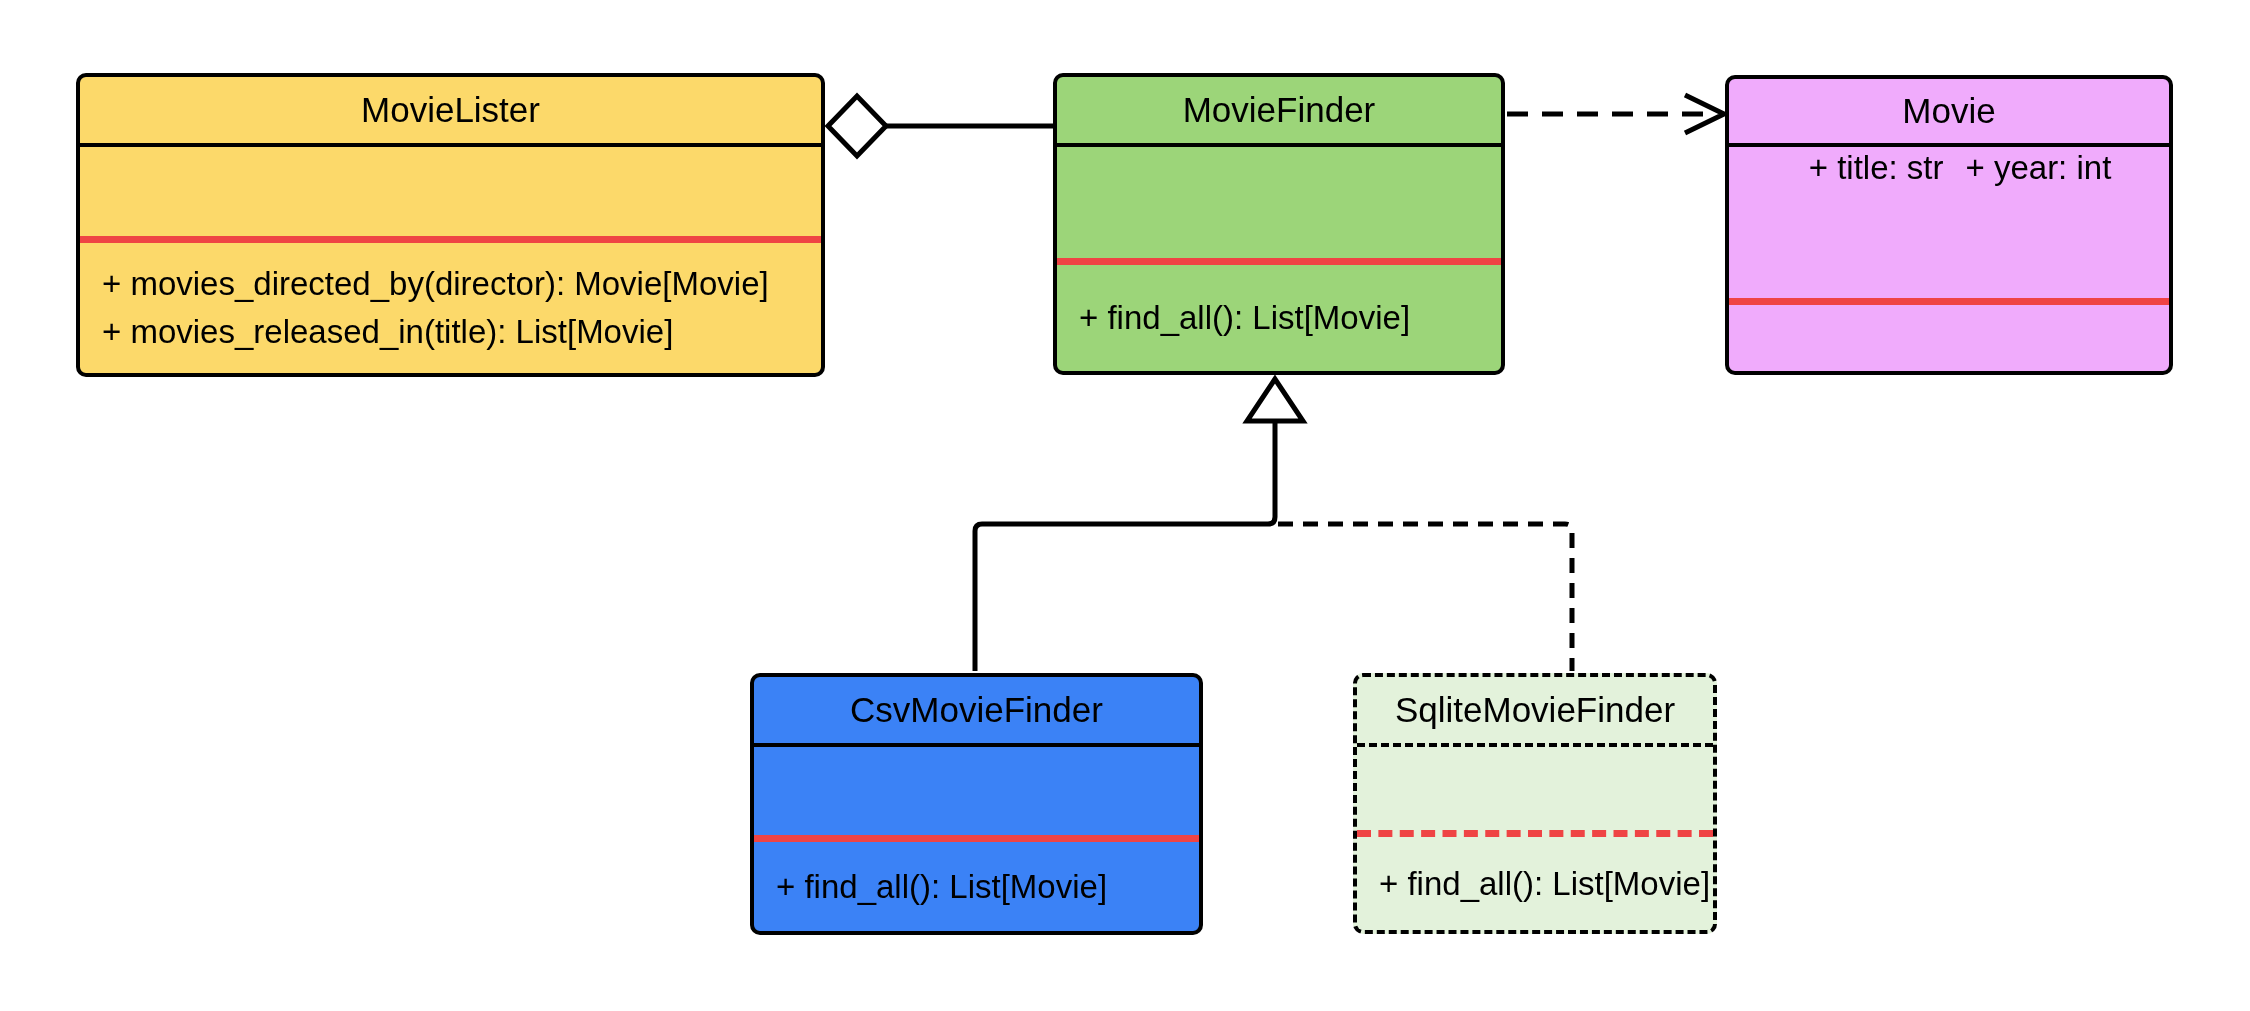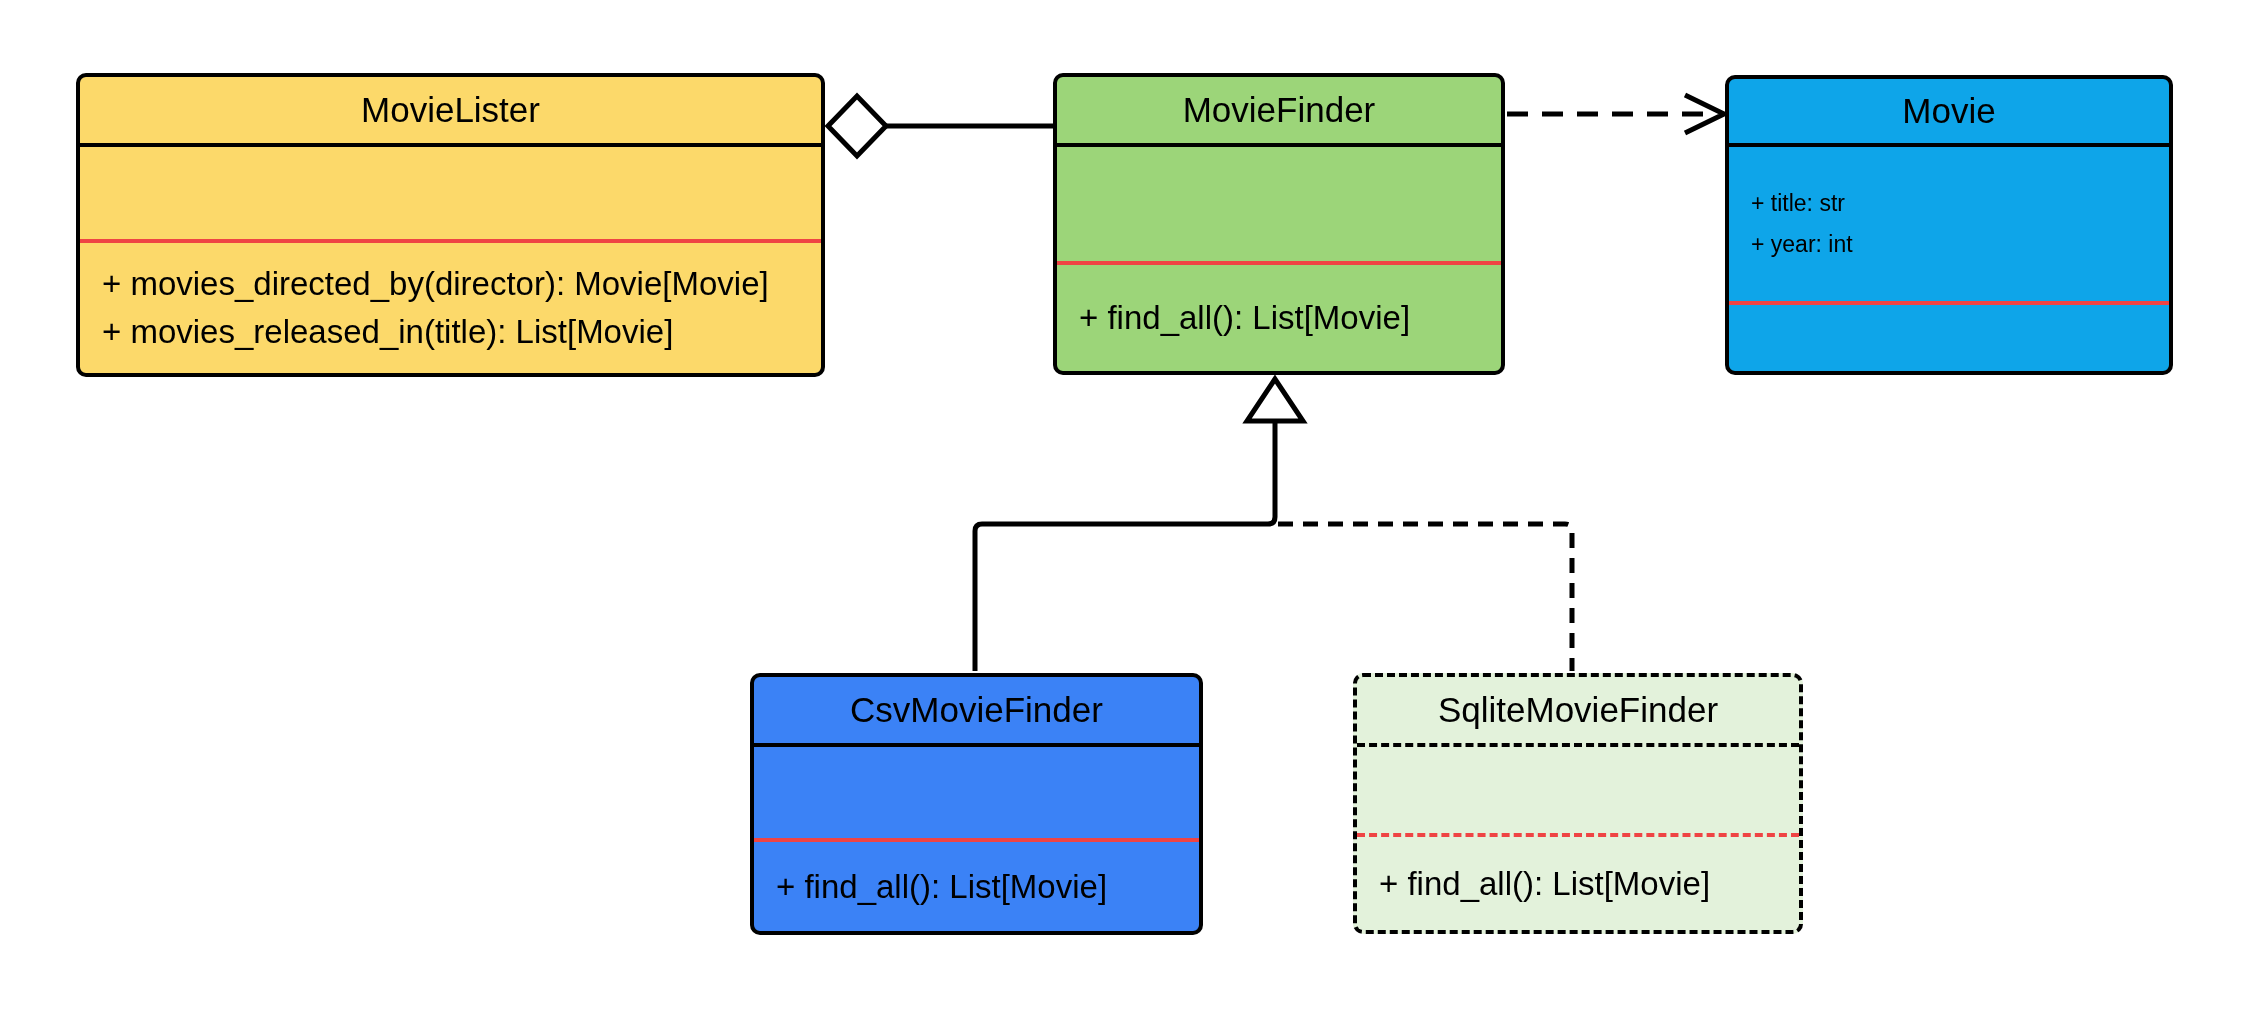--- a/index.html
+++ b/index.html
@@ -129,7 +129,7 @@
     </div>
   </div>
 
-  <div class="class-box" id="movie" style="background-color: #0ea5e9;">
+  <div class="class-box" id="movie" style="background-color: #f0abfc;">
     <div class="compartment title">
       <span>Movie</span>
     </div>

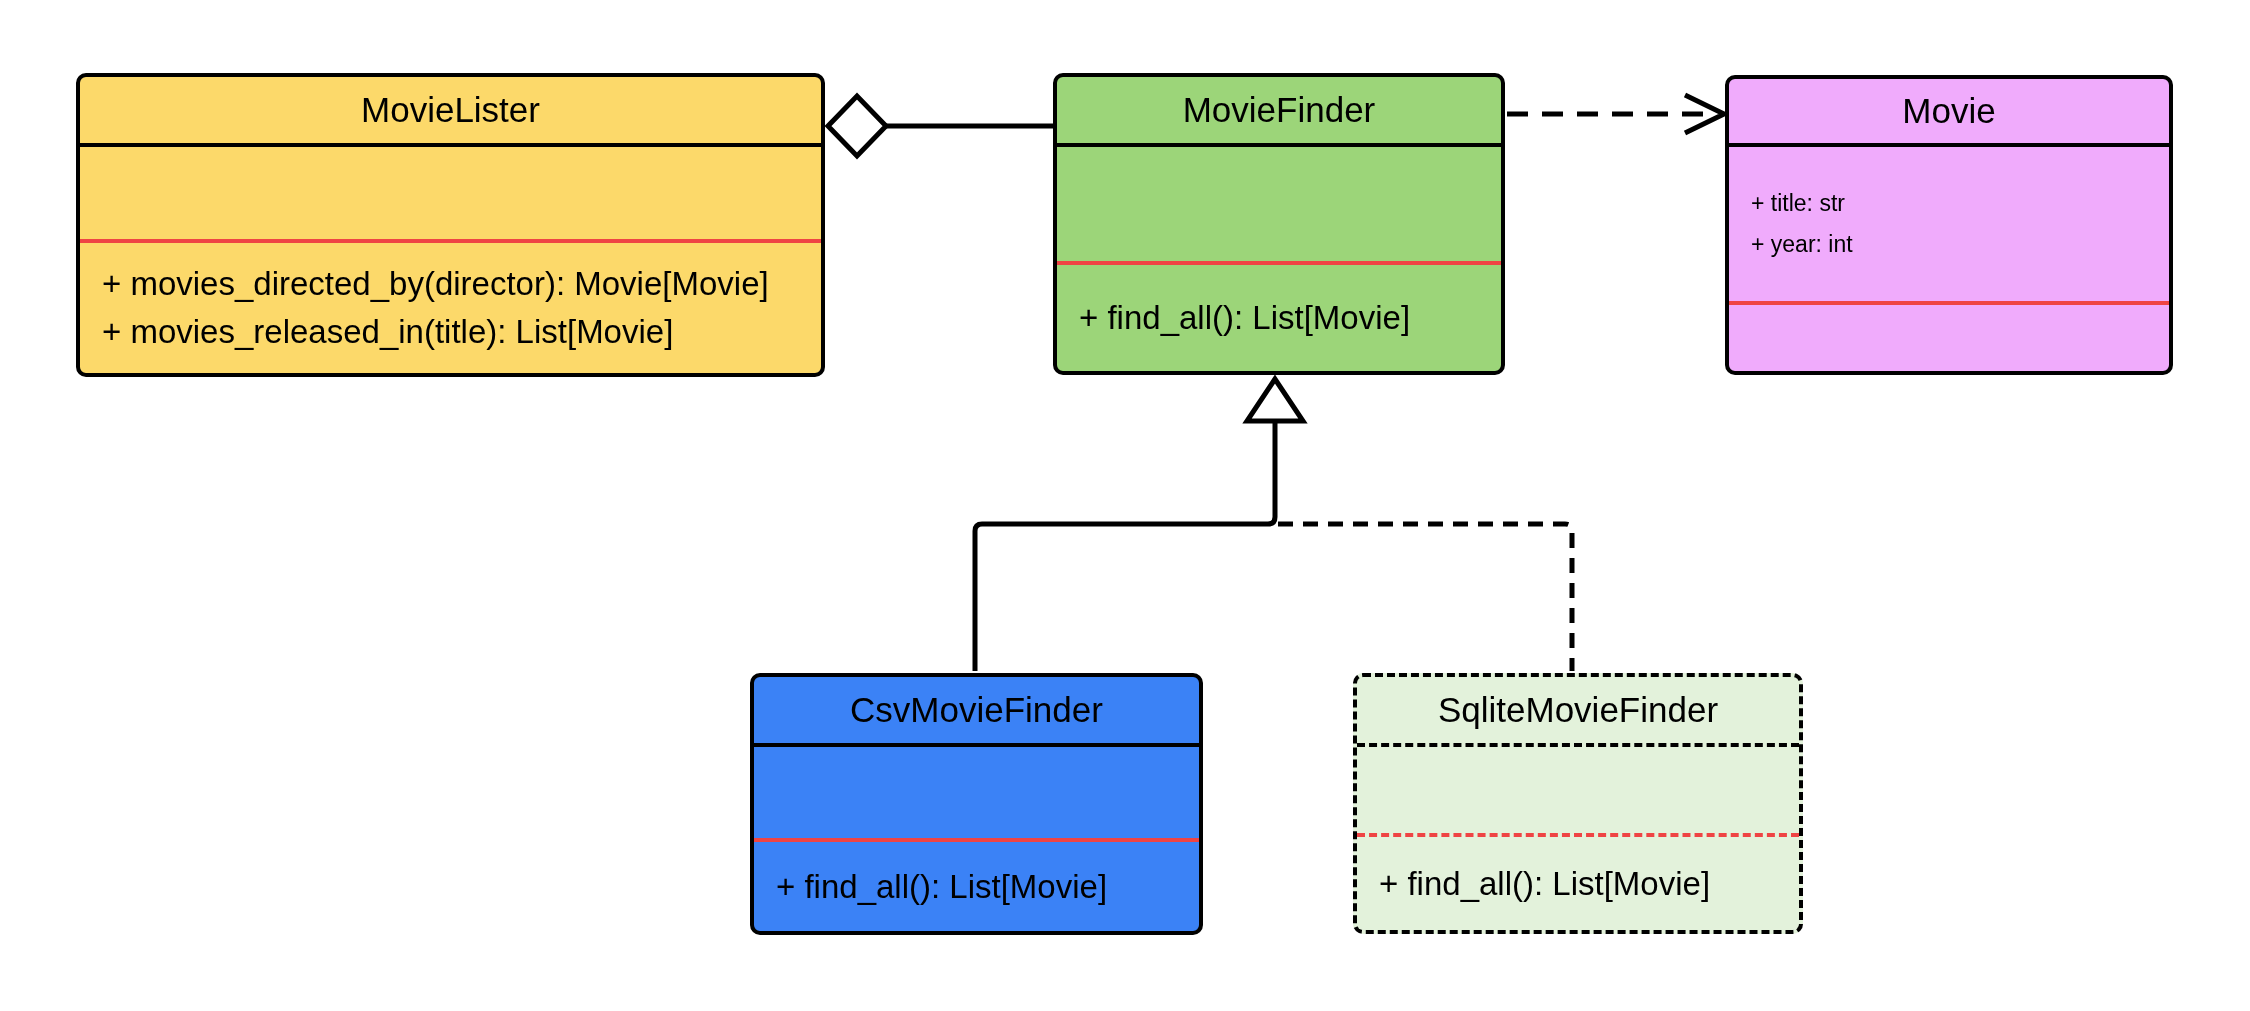--- a/index.html
+++ b/index.html
@@ -37,11 +37,11 @@
     flex: 0 0 auto;
   }
   .compartment.attrs {
-    border-bottom: 4px solid #ef4444;
+    border-bottom: 7px solid #ef4444;
     display: flex;
-    flex-direction: column;
+    flex-direction: row;
     justify-content: center;
-    font-size: 23px;
+    font-size: 33px;
     flex: 0 0 auto;
   }
   .compartment.methods {

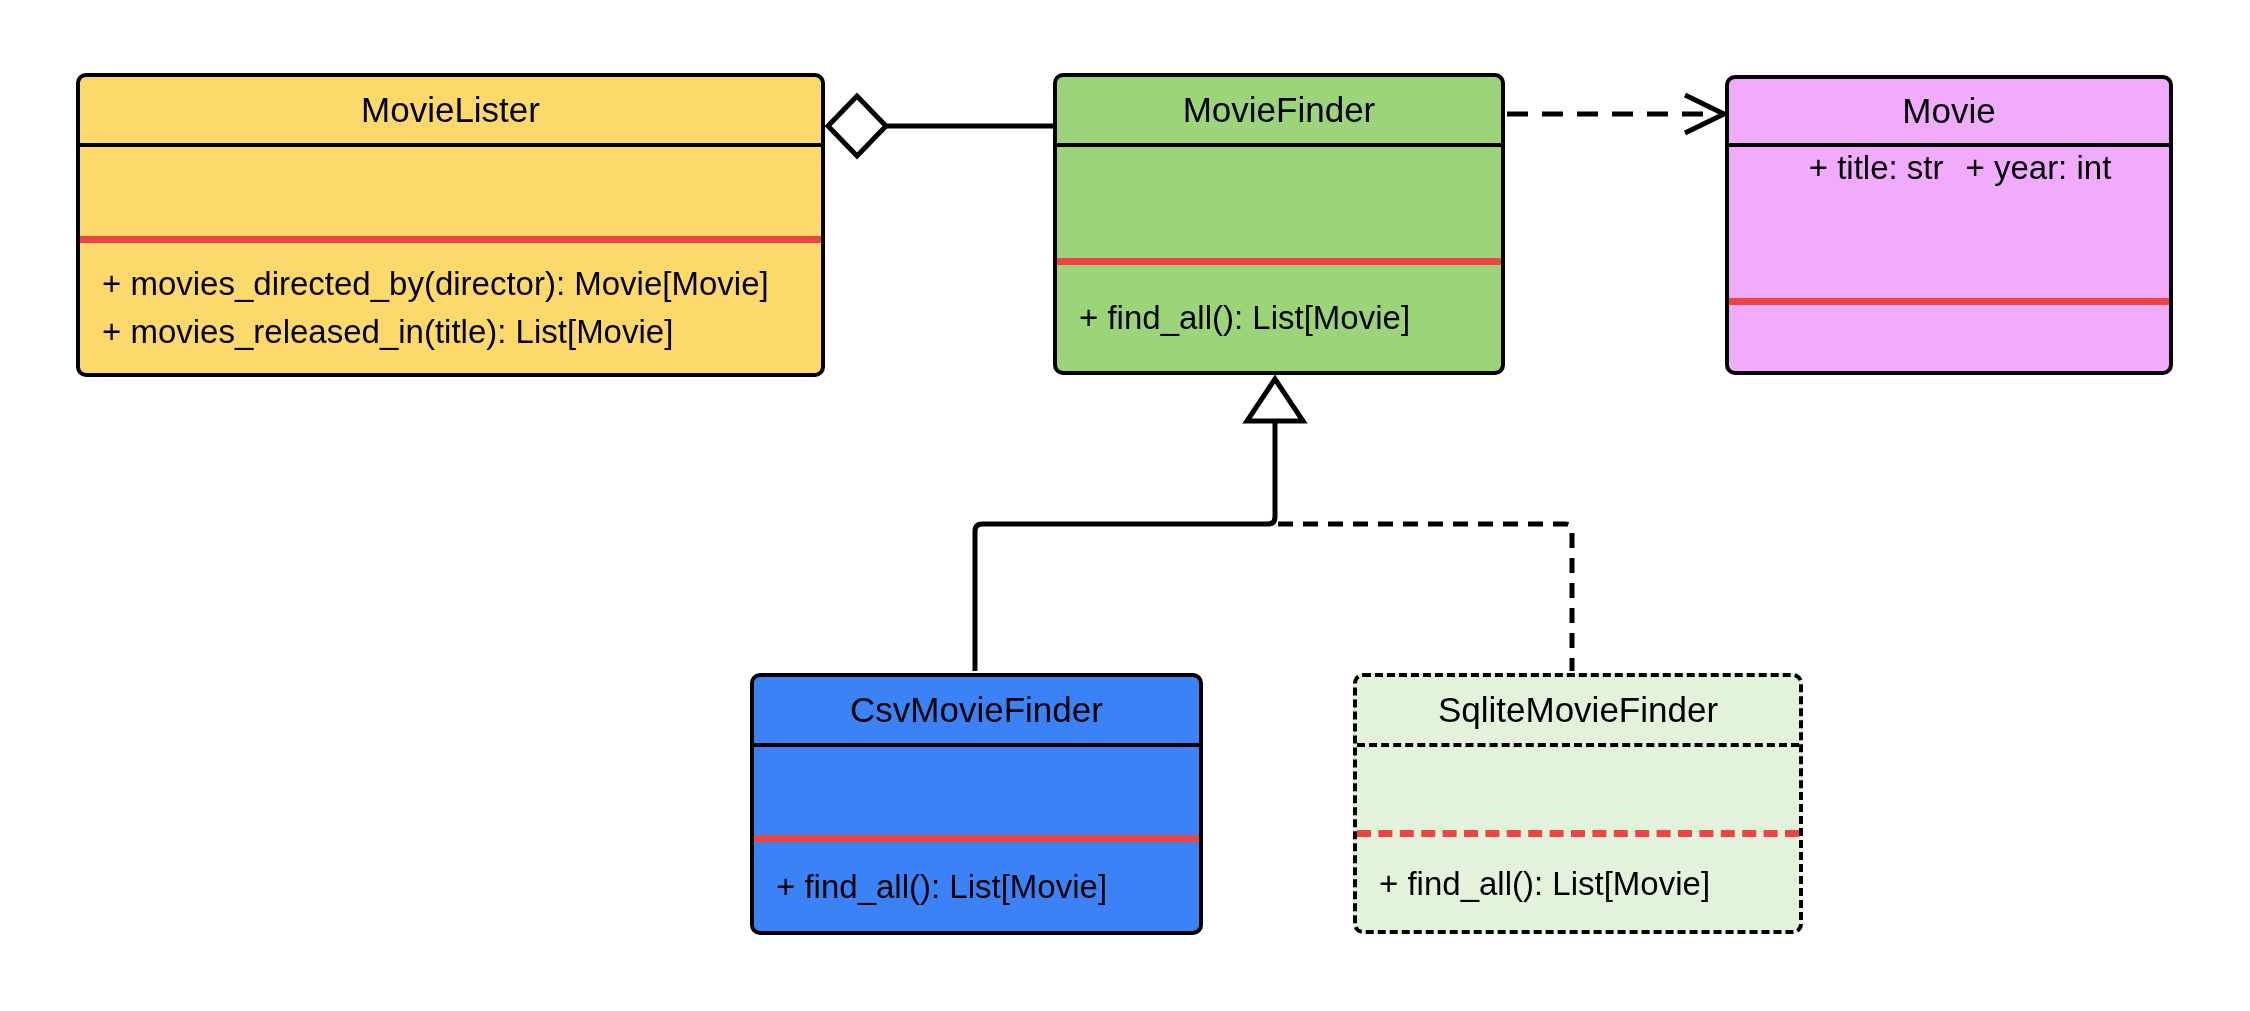--- a/index.html
+++ b/index.html
@@ -75,7 +75,7 @@
   #csvmoviefinder .title { height: 70px; }
   #csvmoviefinder .attrs { height: 95px; }
 
-  #sqlitemoviefinder { left: 1353px; top: 673px; width: 450px; height: 261px; }
+  #sqlitemoviefinder { left: 1353px; top: 673px; width: 364px; height: 261px; }
   #sqlitemoviefinder .title { height: 70px; }
   #sqlitemoviefinder .attrs { height: 90px; }
   #sqlitemoviefinder { border-style: dashed; }

